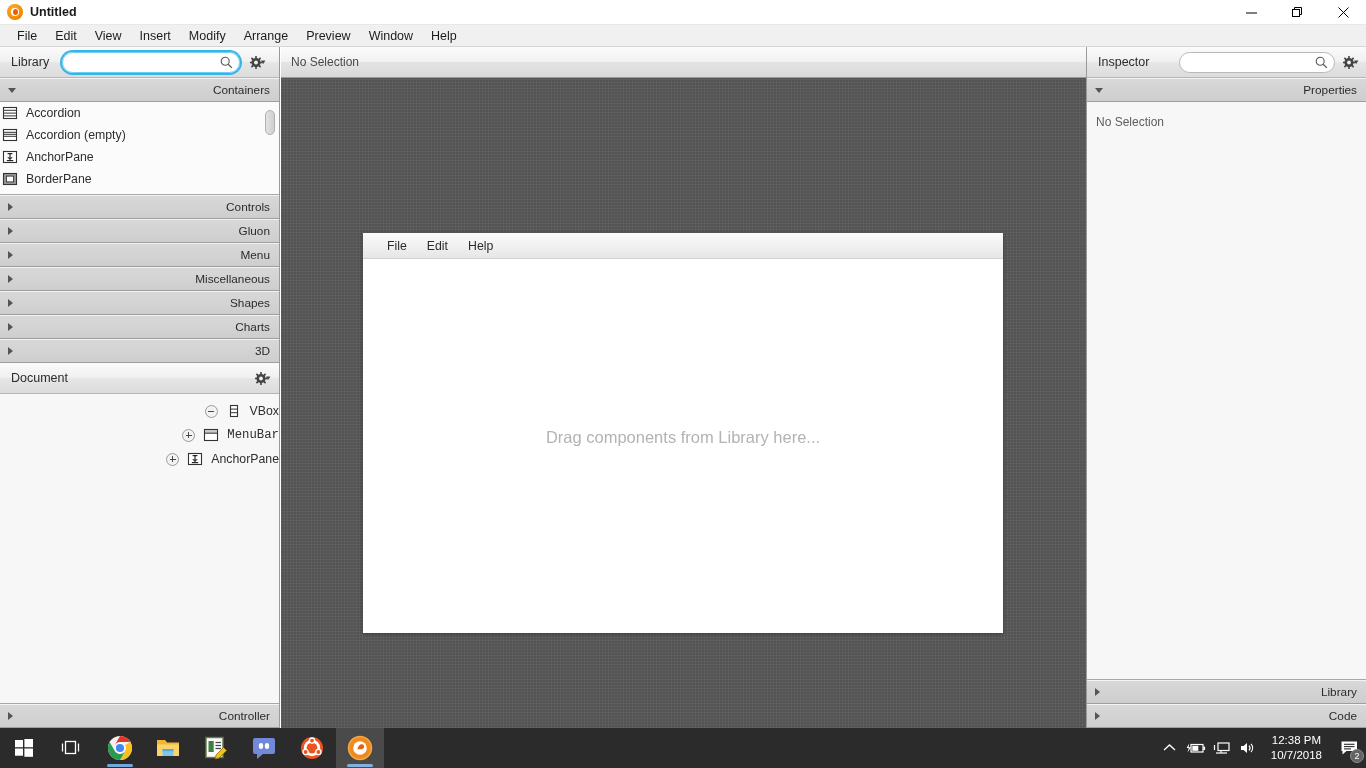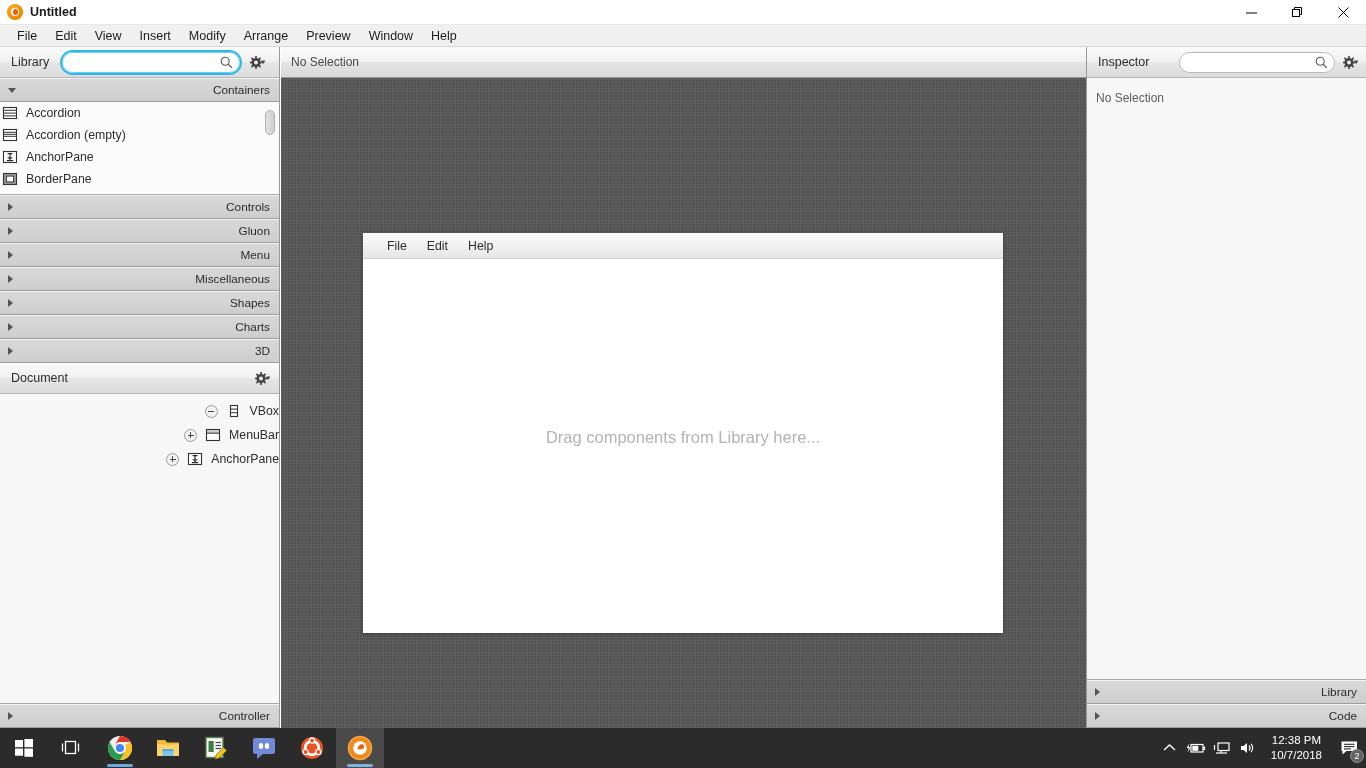--- a/index.html
+++ b/index.html
@@ -507,6 +507,10 @@
       </div>
     </div>
 
+    <div class="secthead">
+      <div class="tri open"></div>
+      <div class="lbl">Properties</div>
+    </div>
     <div class="rp-body">
       <span>No Selection</span>
     </div>

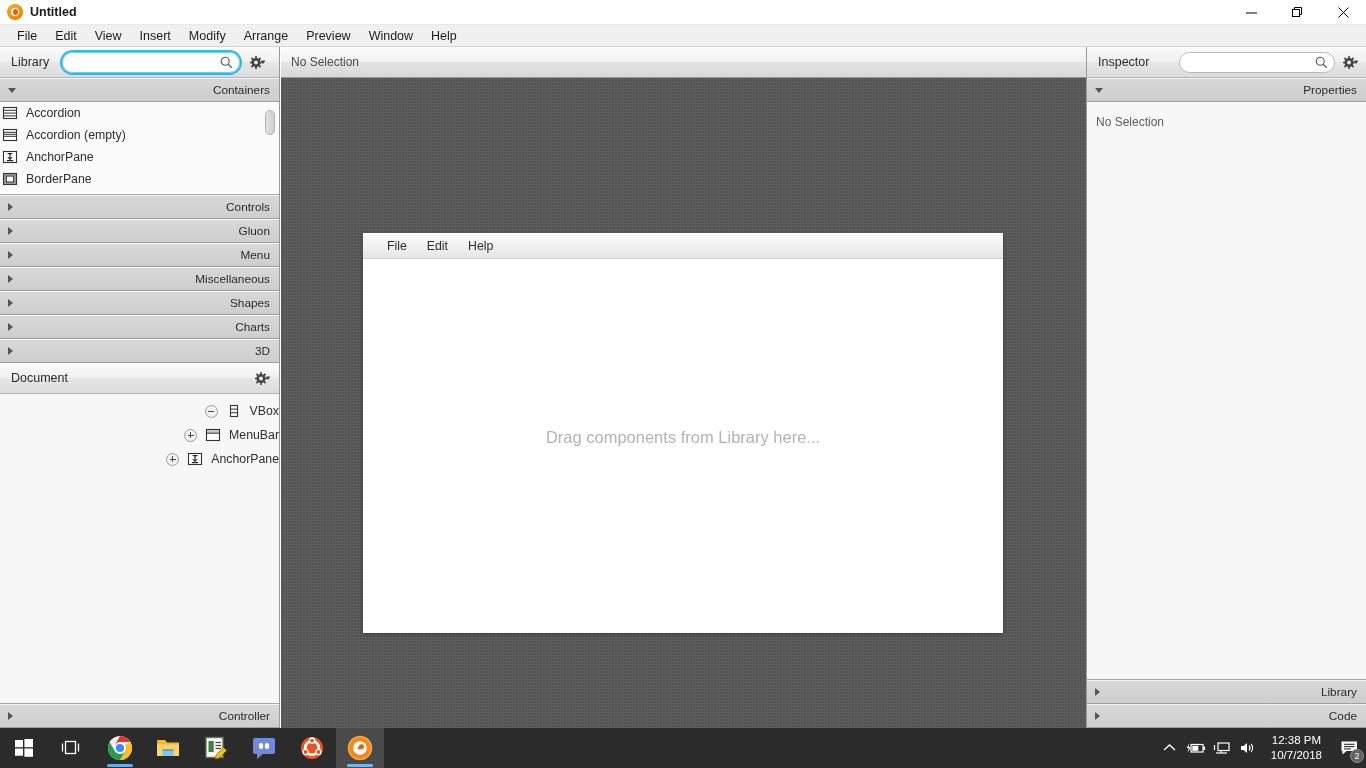--- a/index.html
+++ b/index.html
@@ -434,7 +434,7 @@
         </svg>
         <span class="nm">VBox</span>
       </div>
-      <div class="tnode" style="padding-left:20px;">
+      <div class="tnode" style="padding-left:20px;font-family:Liberation Mono, monospace;">
         <div class="expander plus"></div>
         <svg class="ic" style="margin-left:8px;" viewBox="0 0 16 16">
           <rect x="1.5" y="2.5" width="13" height="11" fill="#fff" stroke="#333" stroke-width="1.1"></rect>

